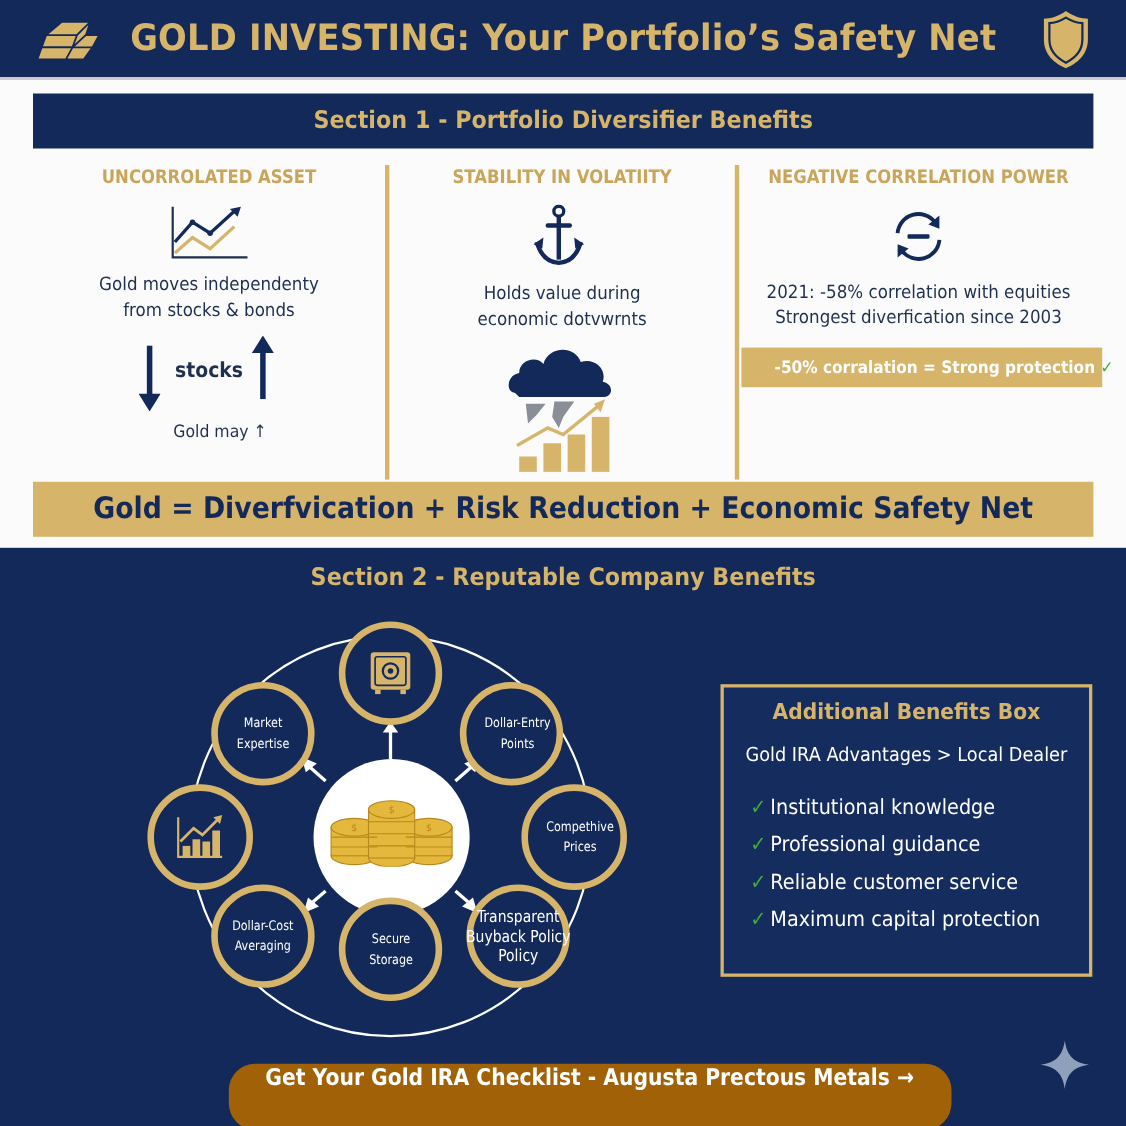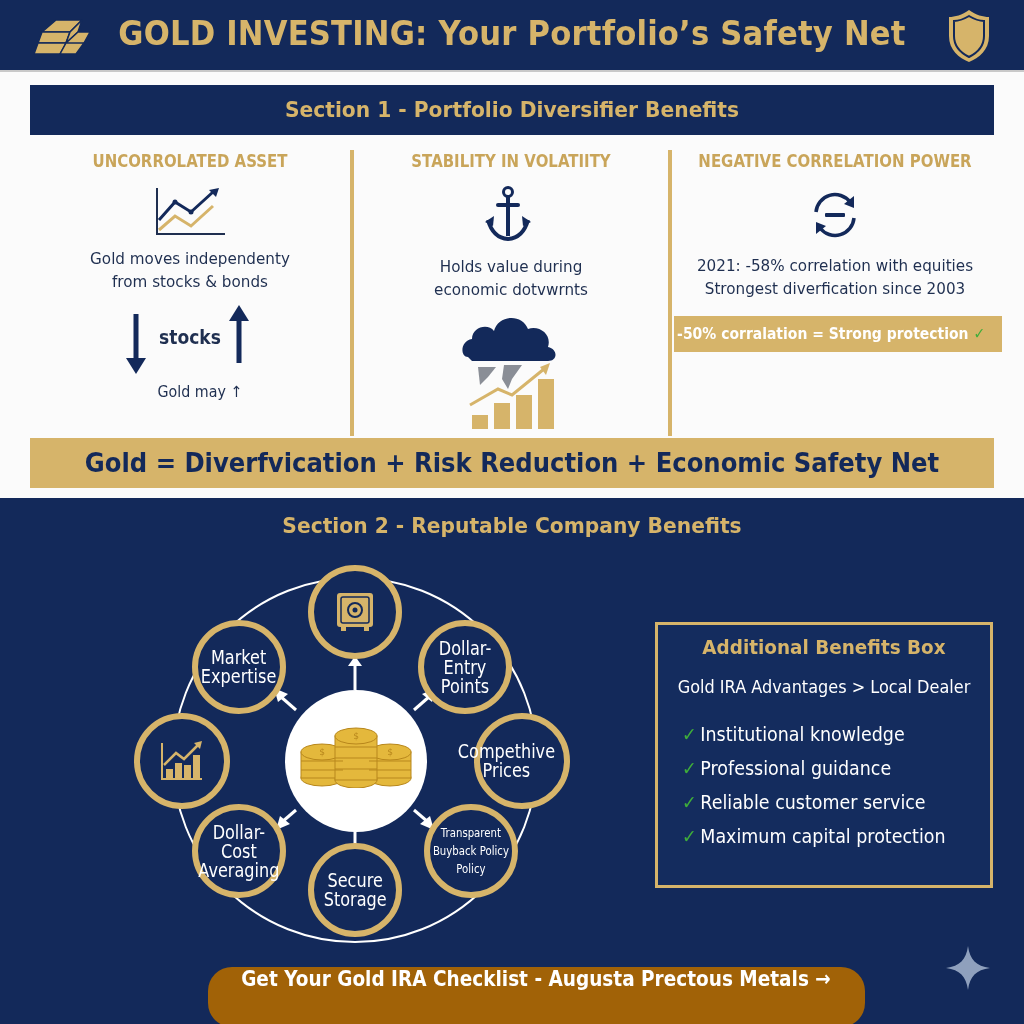--- a/index.html
+++ b/index.html
@@ -22,7 +22,7 @@
   .col-head { top: 151px; color: #c9a55a; font-size: 17px; font-weight: bold; text-align: center; font-family: "DejaVu Sans", sans-serif; transform: scaleX(0.88); white-space: nowrap; }
   .col-text { color: #1f2f50; font-size: 16.5px; text-align: center; line-height: 23px; font-family: "DejaVu Sans", sans-serif; transform: scaleX(0.92); }
 
-  .protection-bar { left: 674px; top: 316px; width: 328px; height: 36px; background: #d6b46a; display: flex; align-items: center; justify-content: flex-end; padding-left: 40px; }
+  .protection-bar { left: 674px; top: 316px; width: 328px; height: 36px; background: #d6b46a; display: flex; align-items: center; justify-content: center; padding-left: 40px; }
   .protection-text { color: #ffffff; font-weight: bold; font-size: 15.5px; font-family: "DejaVu Sans", sans-serif; transform: scaleX(0.9); white-space: nowrap; }
   .check-green { color: #3fae3a; font-weight: bold; }
 

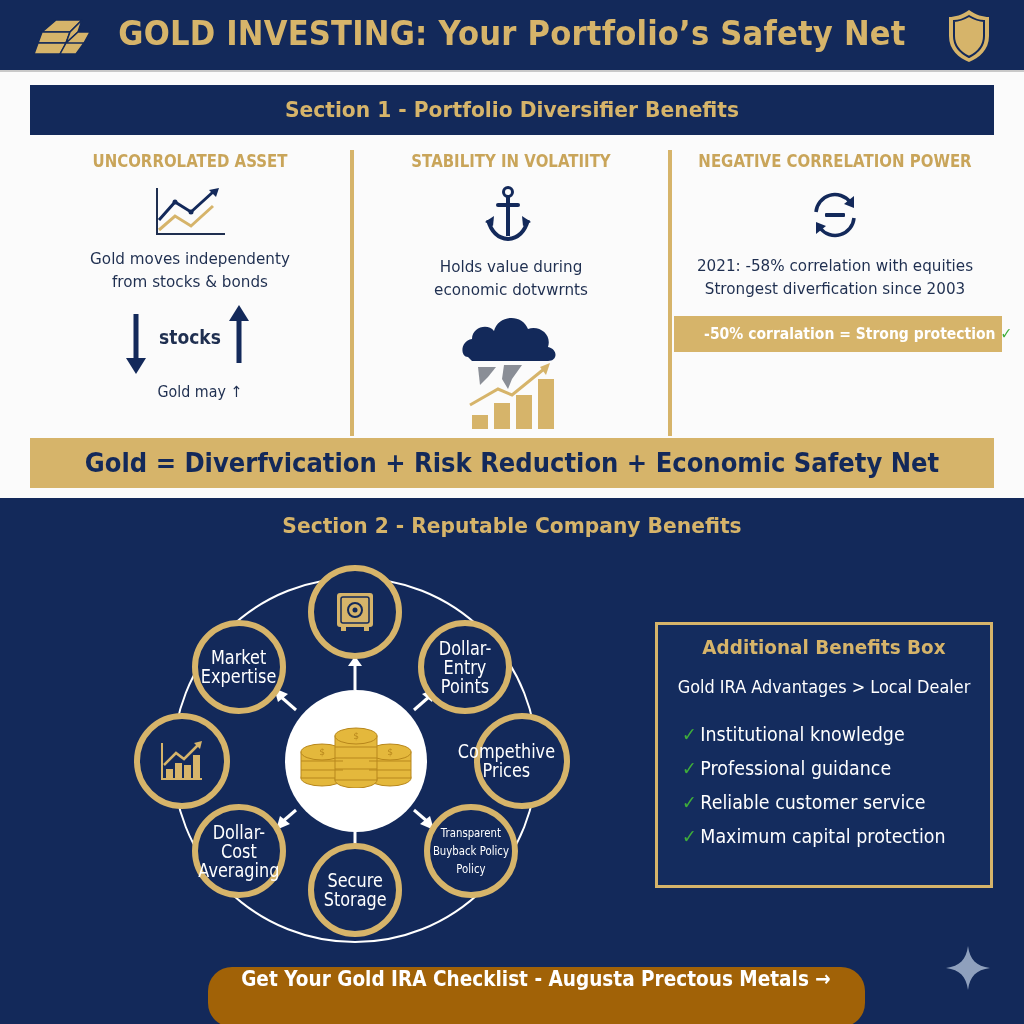--- a/index.html
+++ b/index.html
@@ -34,7 +34,7 @@
   .s2 { left: 0; top: 498px; width: 1024px; height: 526px; background: #13295a; }
   .s2-title { left: 0; top: 513px; width: 1024px; text-align: center; color: #d6b46a; font-size: 22px; font-weight: bold; font-family: "DejaVu Sans", sans-serif; transform: scaleX(0.92); }
 
-  .ring-circle { position: absolute; border: 6px solid #d6b46a; border-radius: 50%; background: #13295a; display: flex; align-items: center; justify-content: center; text-align: center; color: #ffffff; font-size: 19px; line-height: 19px; font-family: "DejaVu Sans", sans-serif; }
+  .ring-circle { position: absolute; border: 6px solid #d6b46a; border-radius: 50%; background: #13295a; display: flex; align-items: center; justify-content: center; text-align: center; color: #ffffff; font-size: 12px; line-height: 19px; font-family: "DejaVu Sans", sans-serif; }
   .ring-circle span { display: block; transform: scaleX(0.92); }
   .center-disk { left: 285px; top: 690px; width: 142px; height: 142px; border-radius: 50%; background: #ffffff; }
 

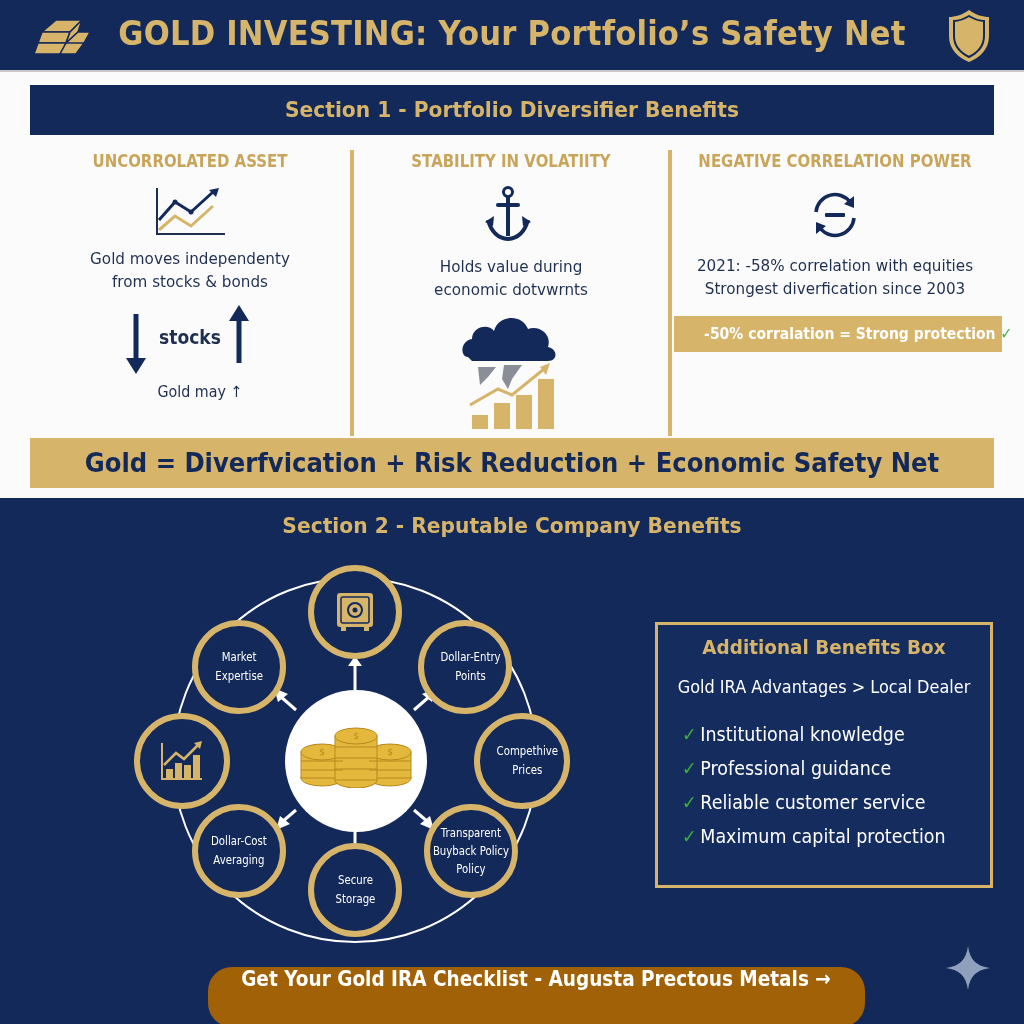--- a/index.html
+++ b/index.html
@@ -242,7 +242,7 @@
       <span>Averaging</span>
     </span>
 </div>
-<div class="ring-circle" style="left:424px; top:804px; width:94px; height:94px; font-size:12px; line-height:18px;">
+<div class="ring-circle" style="left:424px; top:804px; width:94px; height:94px; font-size:15px; line-height:18px;">
   <span>
       <span>Transparent</span>
       <span style="white-space:nowrap;">Buyback Policy</span>

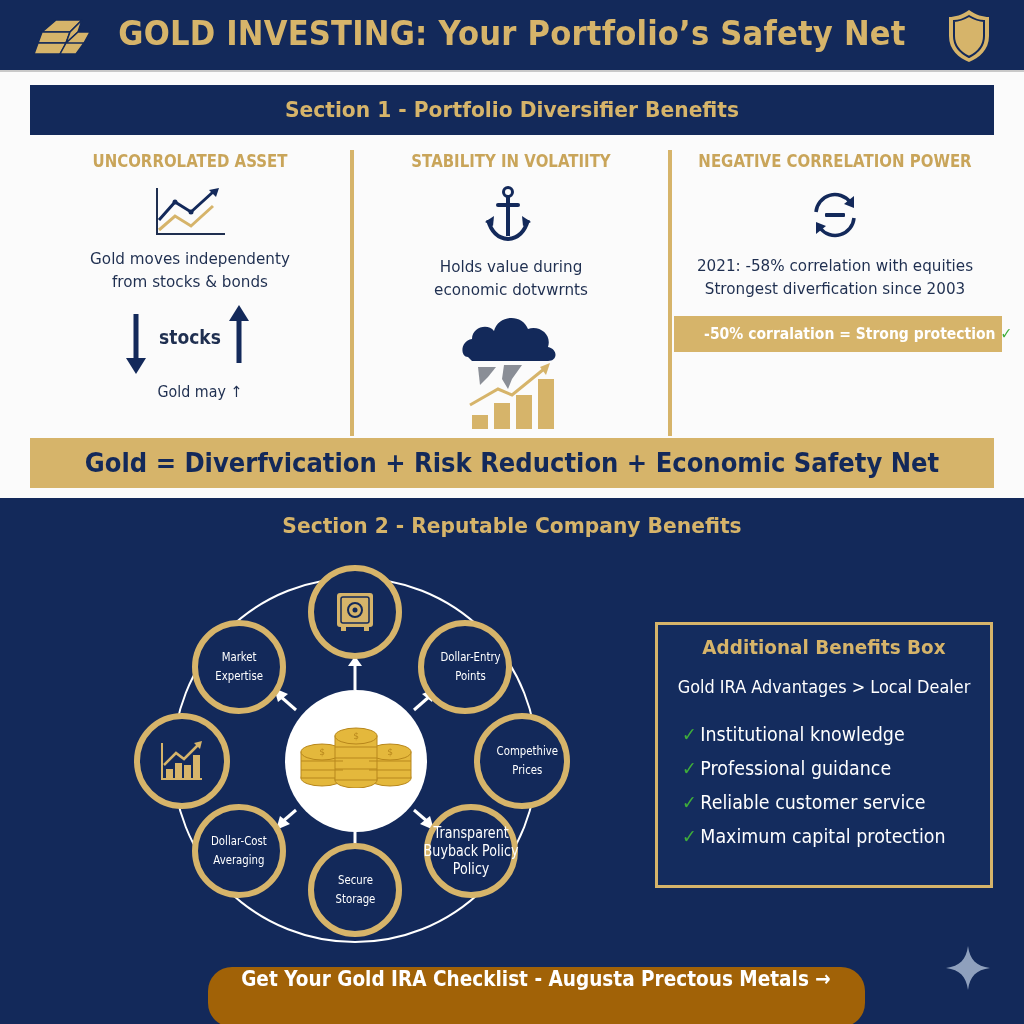--- a/index.html
+++ b/index.html
@@ -249,7 +249,7 @@
       <span>Policy</span>
     </span>
 </div>
-<div class="ring-circle" style="left:308px; top:843px; width:94px; height:94px;">
+<div class="ring-circle" style="left:308px; top:816px; width:94px; height:94px;">
   <span>
       <span>Secure</span>
       <span>Storage</span>

